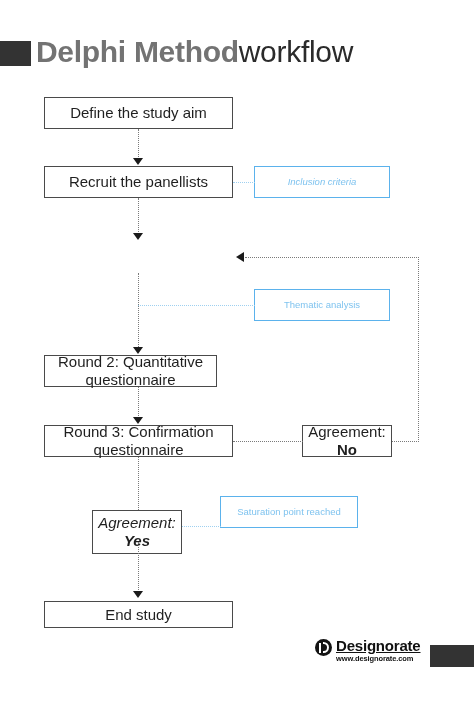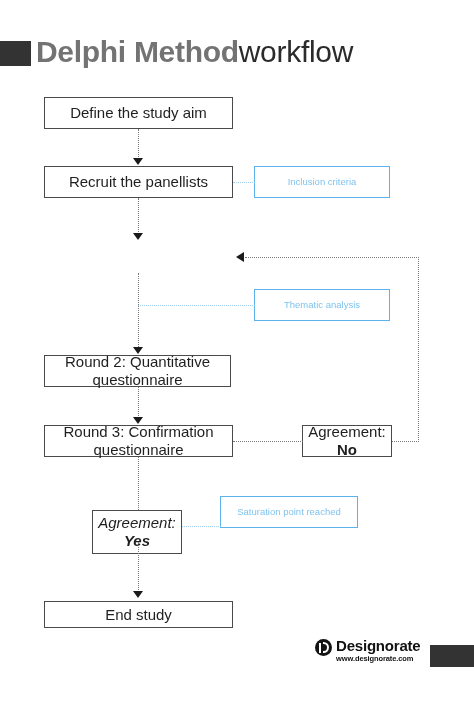--- a/index.html
+++ b/index.html
@@ -204,7 +204,7 @@
     <span>End study</span>
   </div>
 
-  <div class="note" style="left:254px; top:166px; width:136px; height:32px;">
+  <div class="note" style="left:254px; top:166px; width:136px; height:32px;font-style:italic;">
     <span>Inclusion criteria</span>
   </div>
 

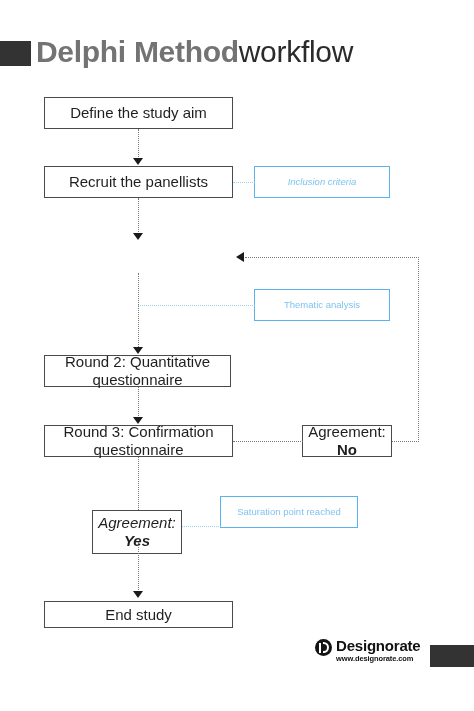--- a/index.html
+++ b/index.html
@@ -184,7 +184,7 @@
   </div>
 
 
-  <div class="node" style="left:44px; top:355px; width:187px; height:32px;">
+  <div class="node" style="left:44px; top:355px; width:173px; height:32px;">
     <span>Round 2: Quantitative questionnaire</span>
   </div>
 

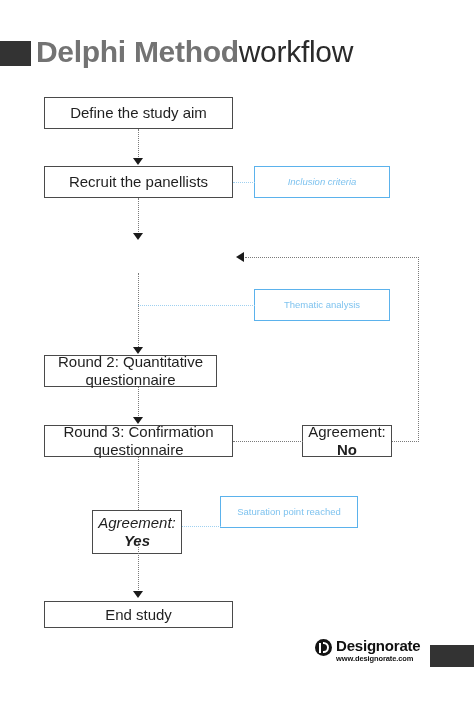--- a/index.html
+++ b/index.html
@@ -156,6 +156,7 @@
     color: #111111;
     line-height: 15px;
     letter-spacing: -0.2px;
+    text-decoration: underline;
   }
   .logo-url {
     font-size: 7.5px;

